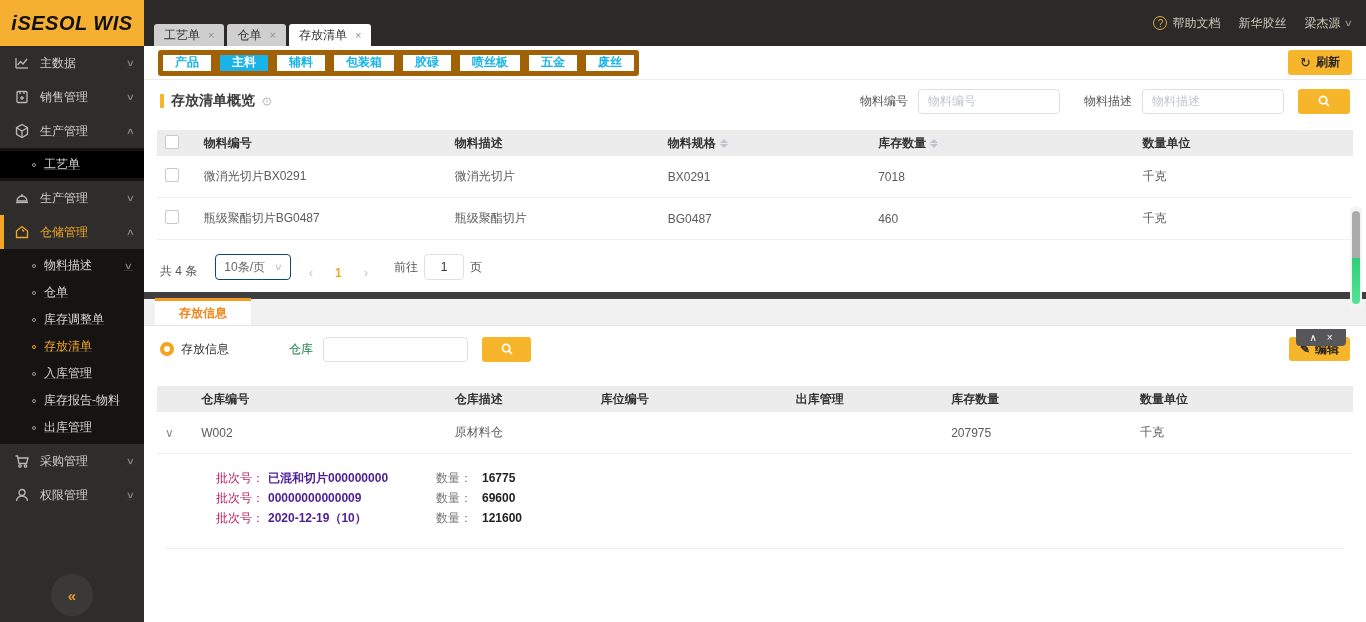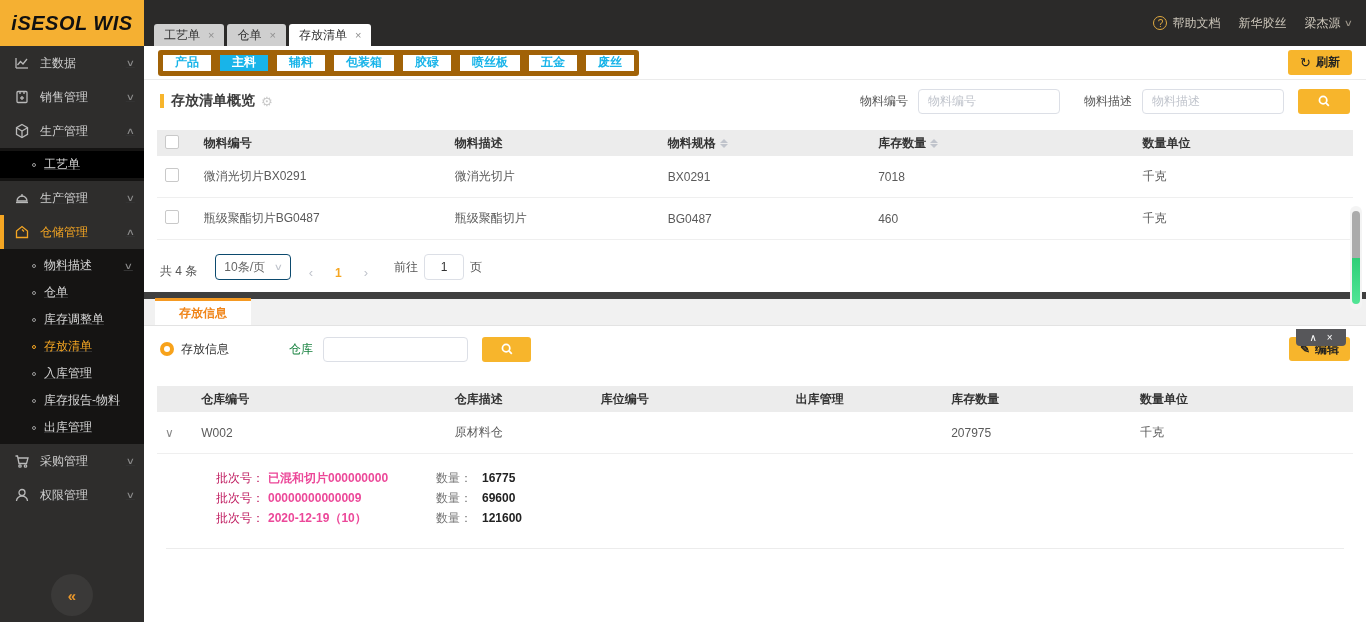--- a/index.html
+++ b/index.html
@@ -114,7 +114,7 @@
   .batches { padding:14px 0 20px 50px; border-bottom:1px solid #ececec; margin:0 11px; }
   .batch-line { display:flex; line-height:20px; }
   .batch-line .bl { color:#be185d; width:52px; }
-  .batch-line .bv { color:#ec4899; font-weight:bold; width:168px; }
+  .batch-line .bv { color:#4c1d95; font-weight:bold; width:168px; }
   .batch-line .ql { color:#777; width:46px; }
   .batch-line .qv { color:#222; font-weight:bold; }
 

